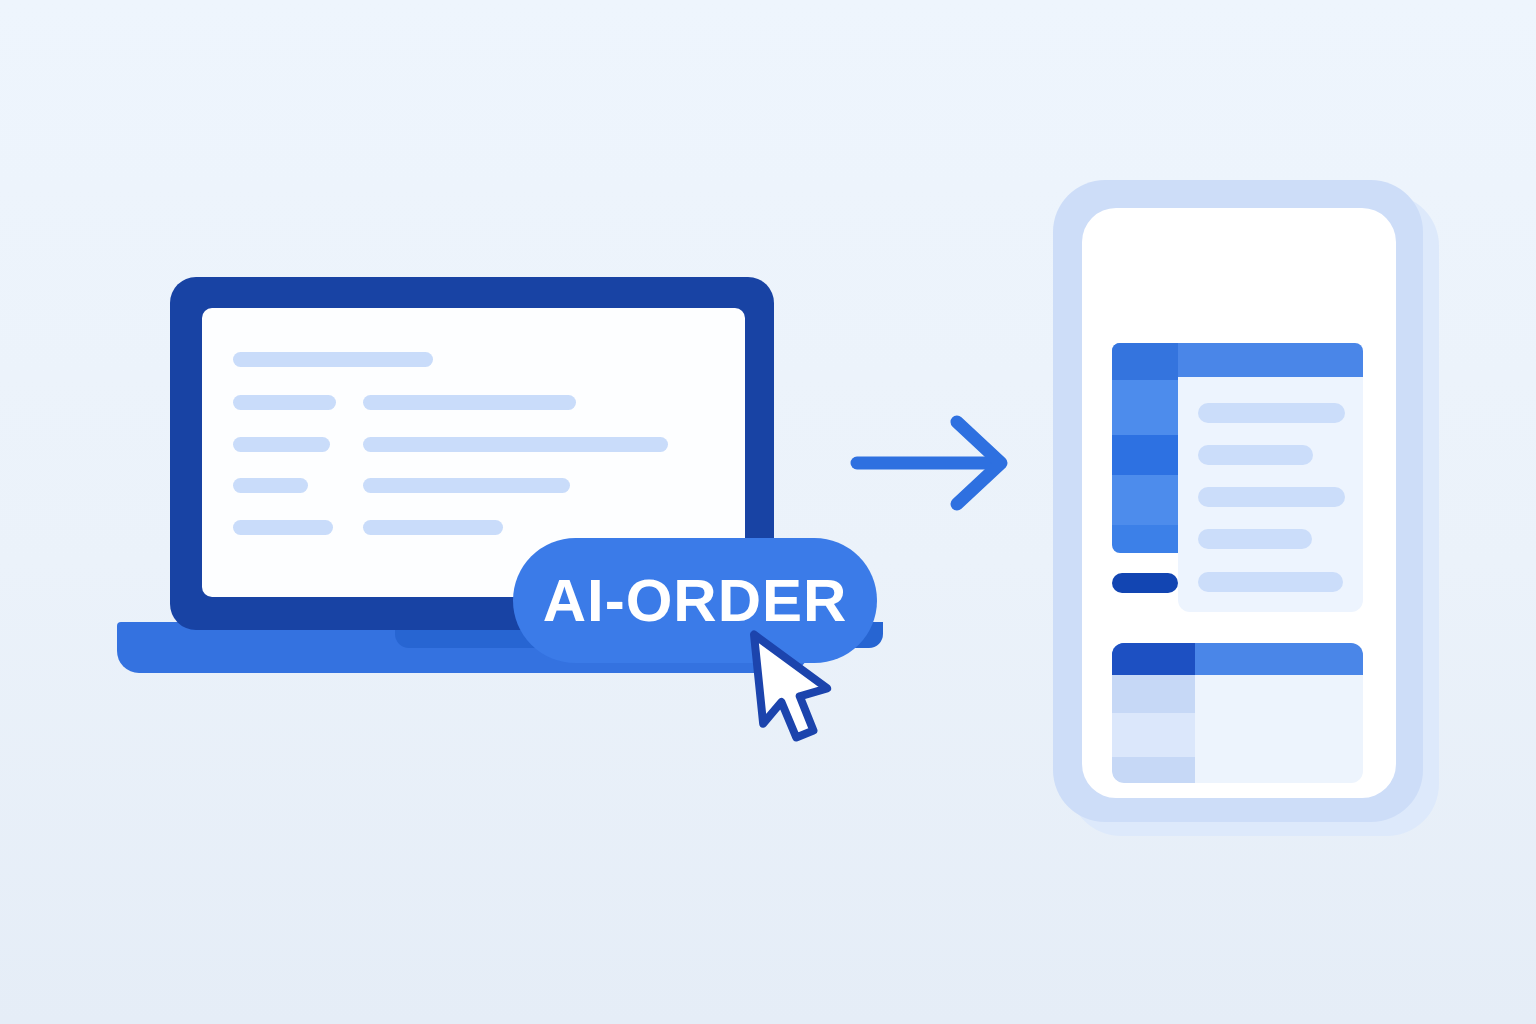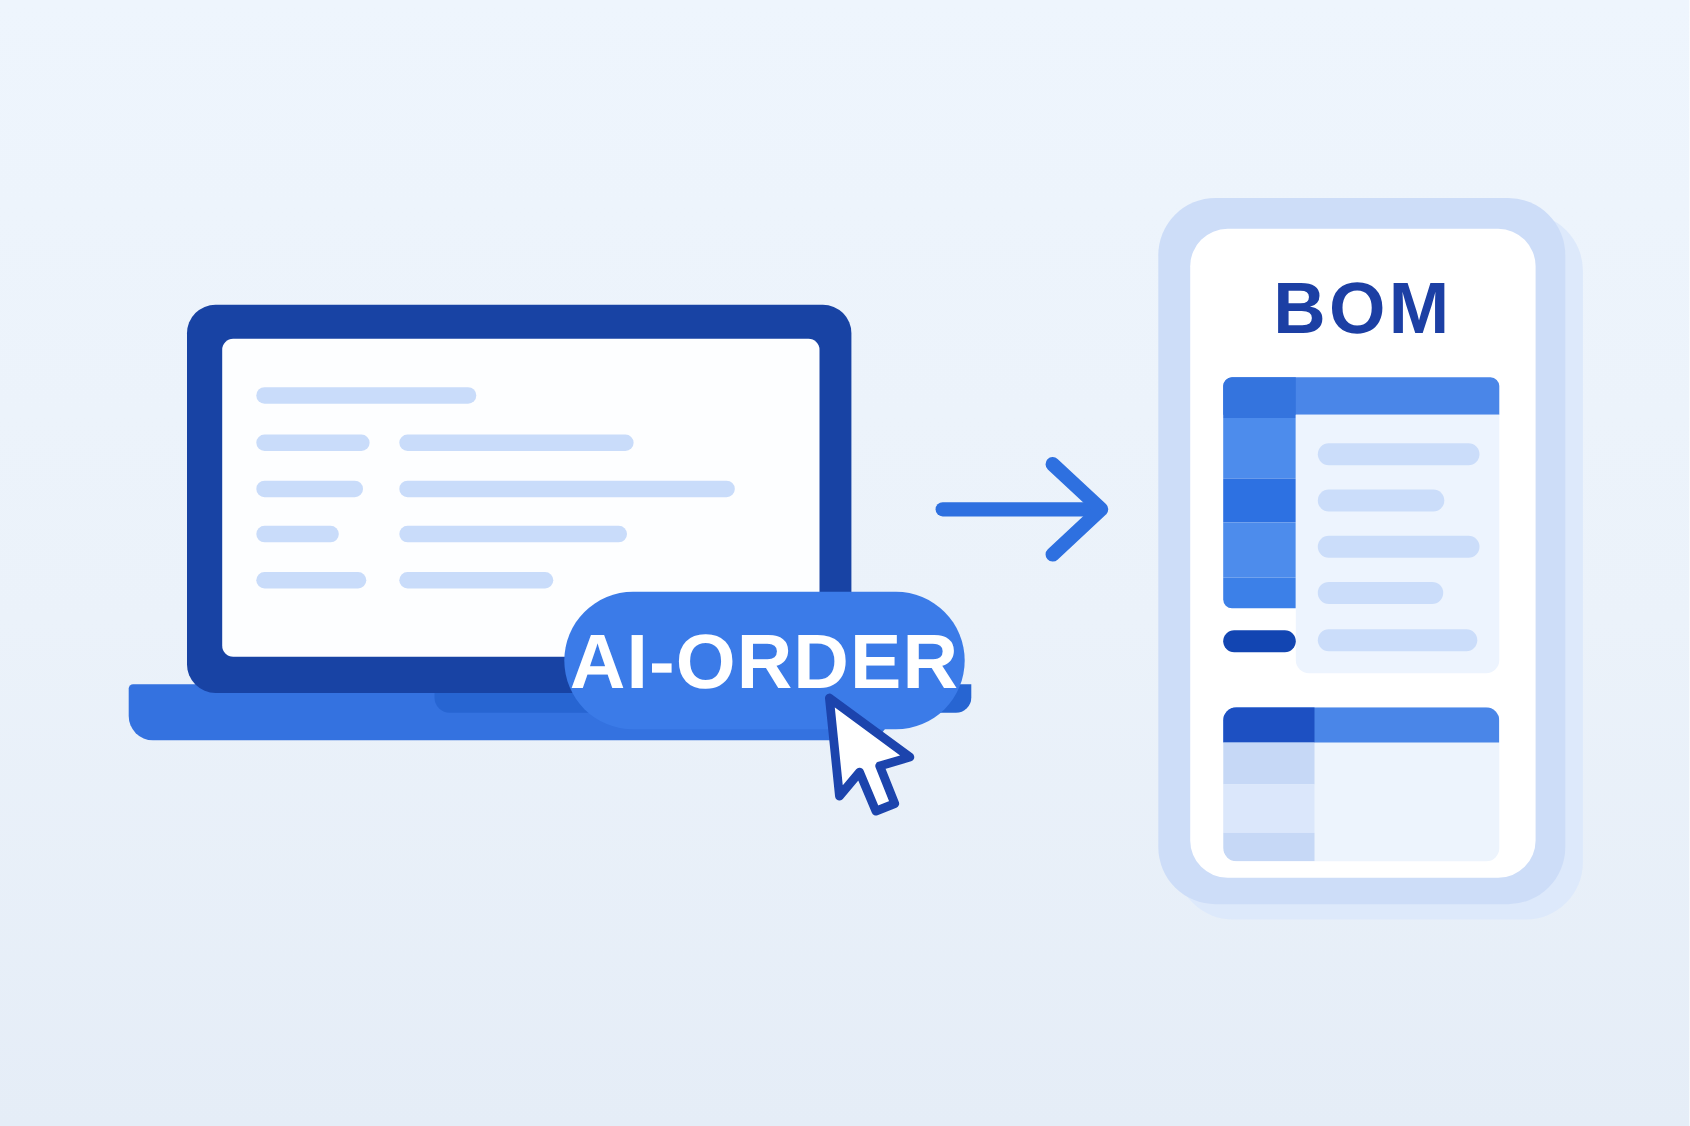--- a/index.html
+++ b/index.html
@@ -121,7 +121,6 @@
 
   <div class="abs phone">
     <div class="phone-inner">
-      <div class="bom-title">BOM</div>
 
       <div class="t1-header"></div>
       <div class="t1-leftcol">

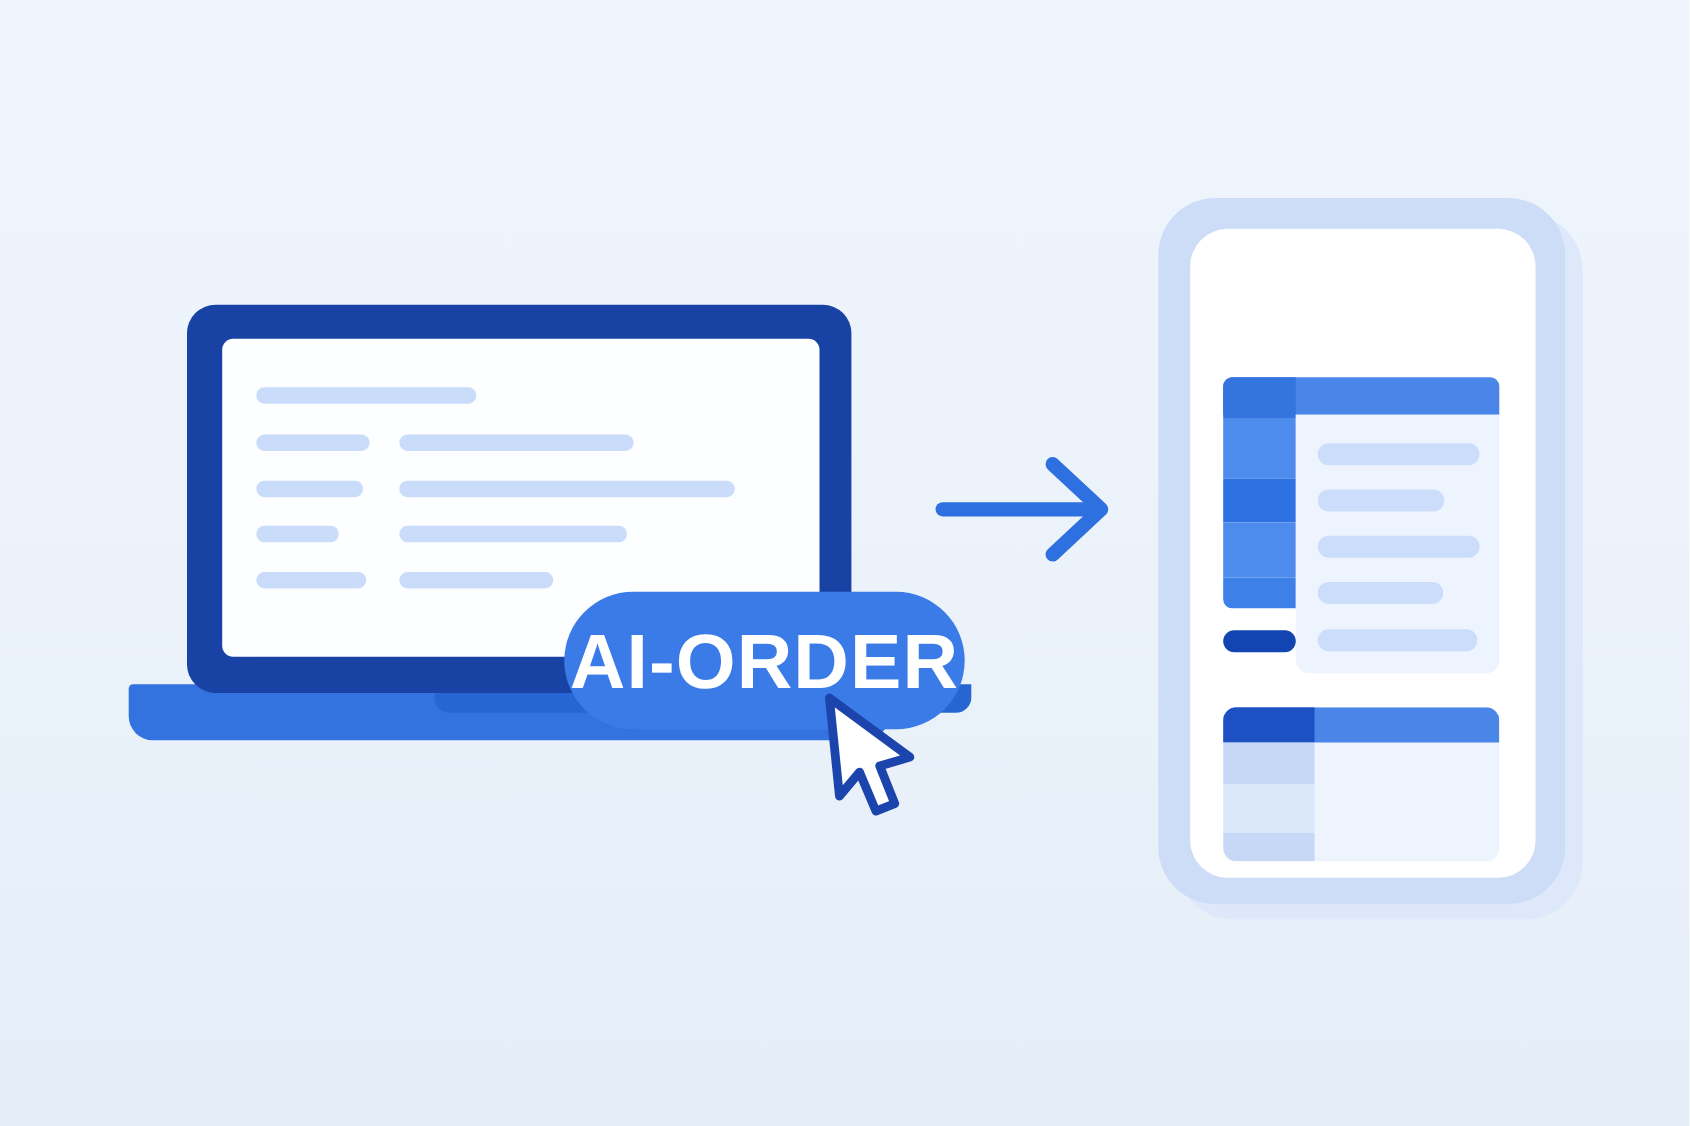--- a/index.html
+++ b/index.html
@@ -38,7 +38,7 @@
     display:flex;align-items:center;justify-content:center;
   }
   .ai-button span{
-    color:#ffffff;font-size:70px;font-weight:bold;letter-spacing:1px;
+    color:#ffffff;font-size:60px;font-weight:bold;letter-spacing:1px;
   }
   .cursor{left:748px;top:630px;}
 

